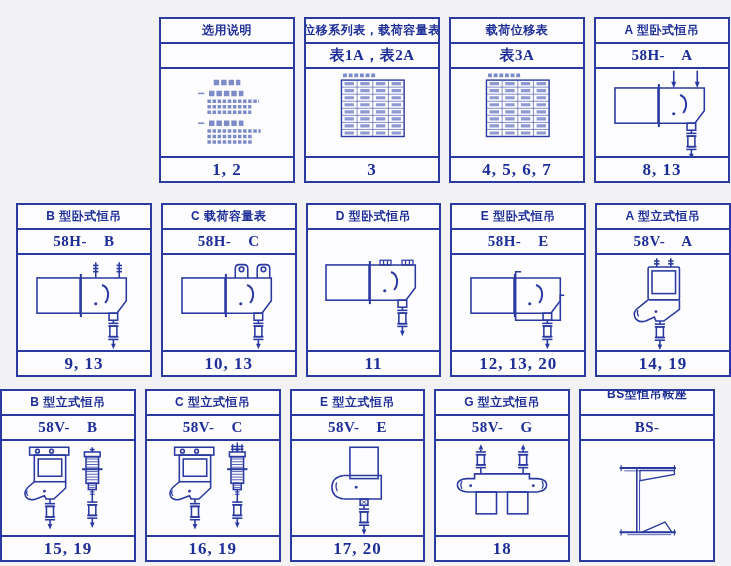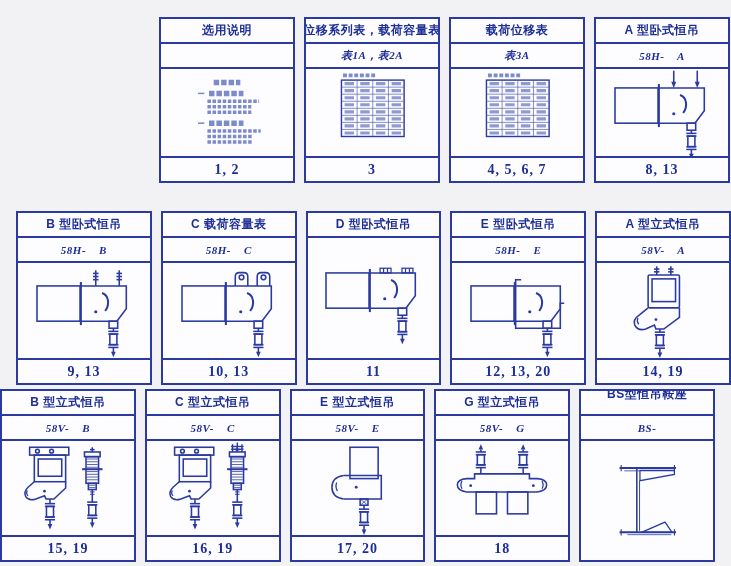--- a/index.html
+++ b/index.html
@@ -27,8 +27,8 @@
   .cs{
     height:23px;flex:0 0 23px;border-bottom:2px solid var(--ink);
     display:flex;align-items:center;justify-content:center;
-    font-family:"Liberation Serif", serif;font-size:11px;font-weight:600;
-    color:var(--text);white-space:pre;letter-spacing:.5px;font-style:italic;
+    font-family:"Liberation Serif", serif;font-size:15px;font-weight:600;
+    color:var(--text);white-space:pre;letter-spacing:.5px;
   }
   .cb{flex:1;display:flex;align-items:center;justify-content:center;overflow:hidden;}
   .cf{

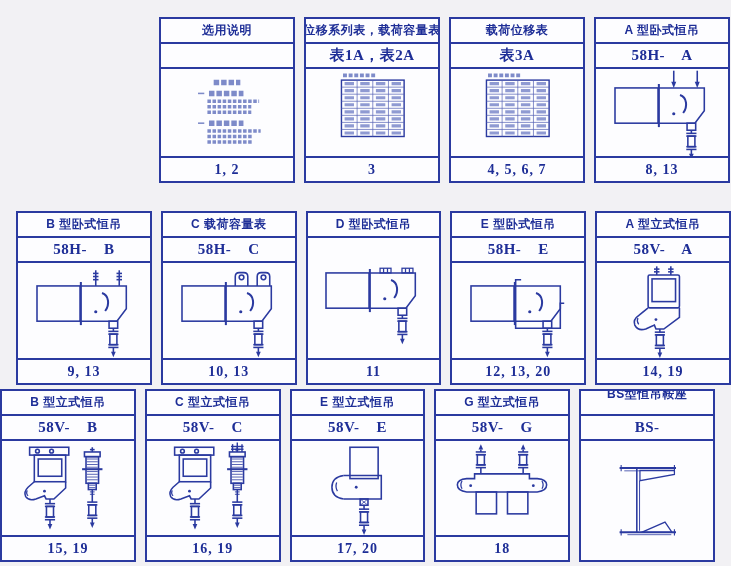--- a/index.html
+++ b/index.html
@@ -34,7 +34,7 @@
   .cf{
     height:23px;flex:0 0 23px;border-top:2px solid var(--ink);
     display:flex;align-items:center;justify-content:center;
-    font-family:"Liberation Serif", serif;font-size:14px;font-weight:600;
+    font-family:"Liberation Serif", serif;font-size:17px;font-weight:600;
     color:var(--text);letter-spacing:1px;
   }
   svg.dwg{width:120px;height:94px;color:var(--ink);display:block;}

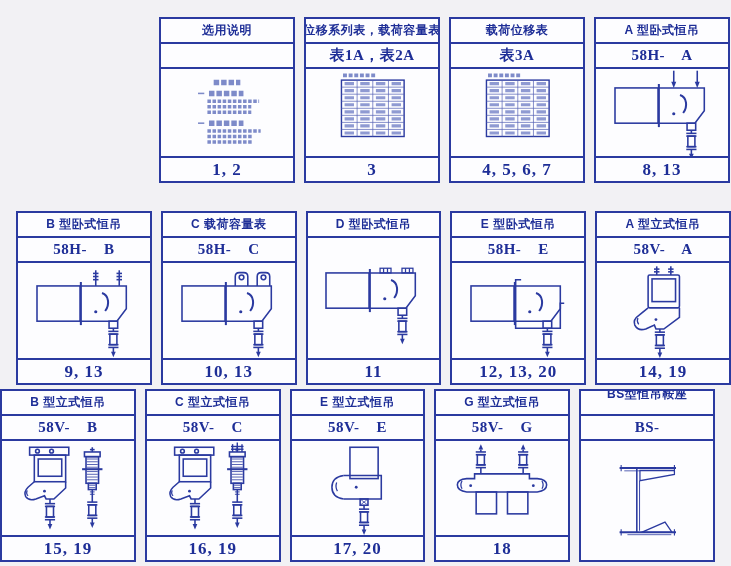--- a/index.html
+++ b/index.html
@@ -12,7 +12,7 @@
   }
   .row{position:absolute;display:flex;gap:9px;}
   .row1{top:17px;left:159px;width:571px;height:166px;}
-  .row2{top:203px;left:16px;width:715px;height:174px;margin-top:8px;}
+  .row2{top:203px;left:16px;width:715px;height:174px;}
   .row3{top:389px;left:0;width:715px;height:173px;}
   .card{
     flex:1;display:flex;flex-direction:column;background:var(--card);

